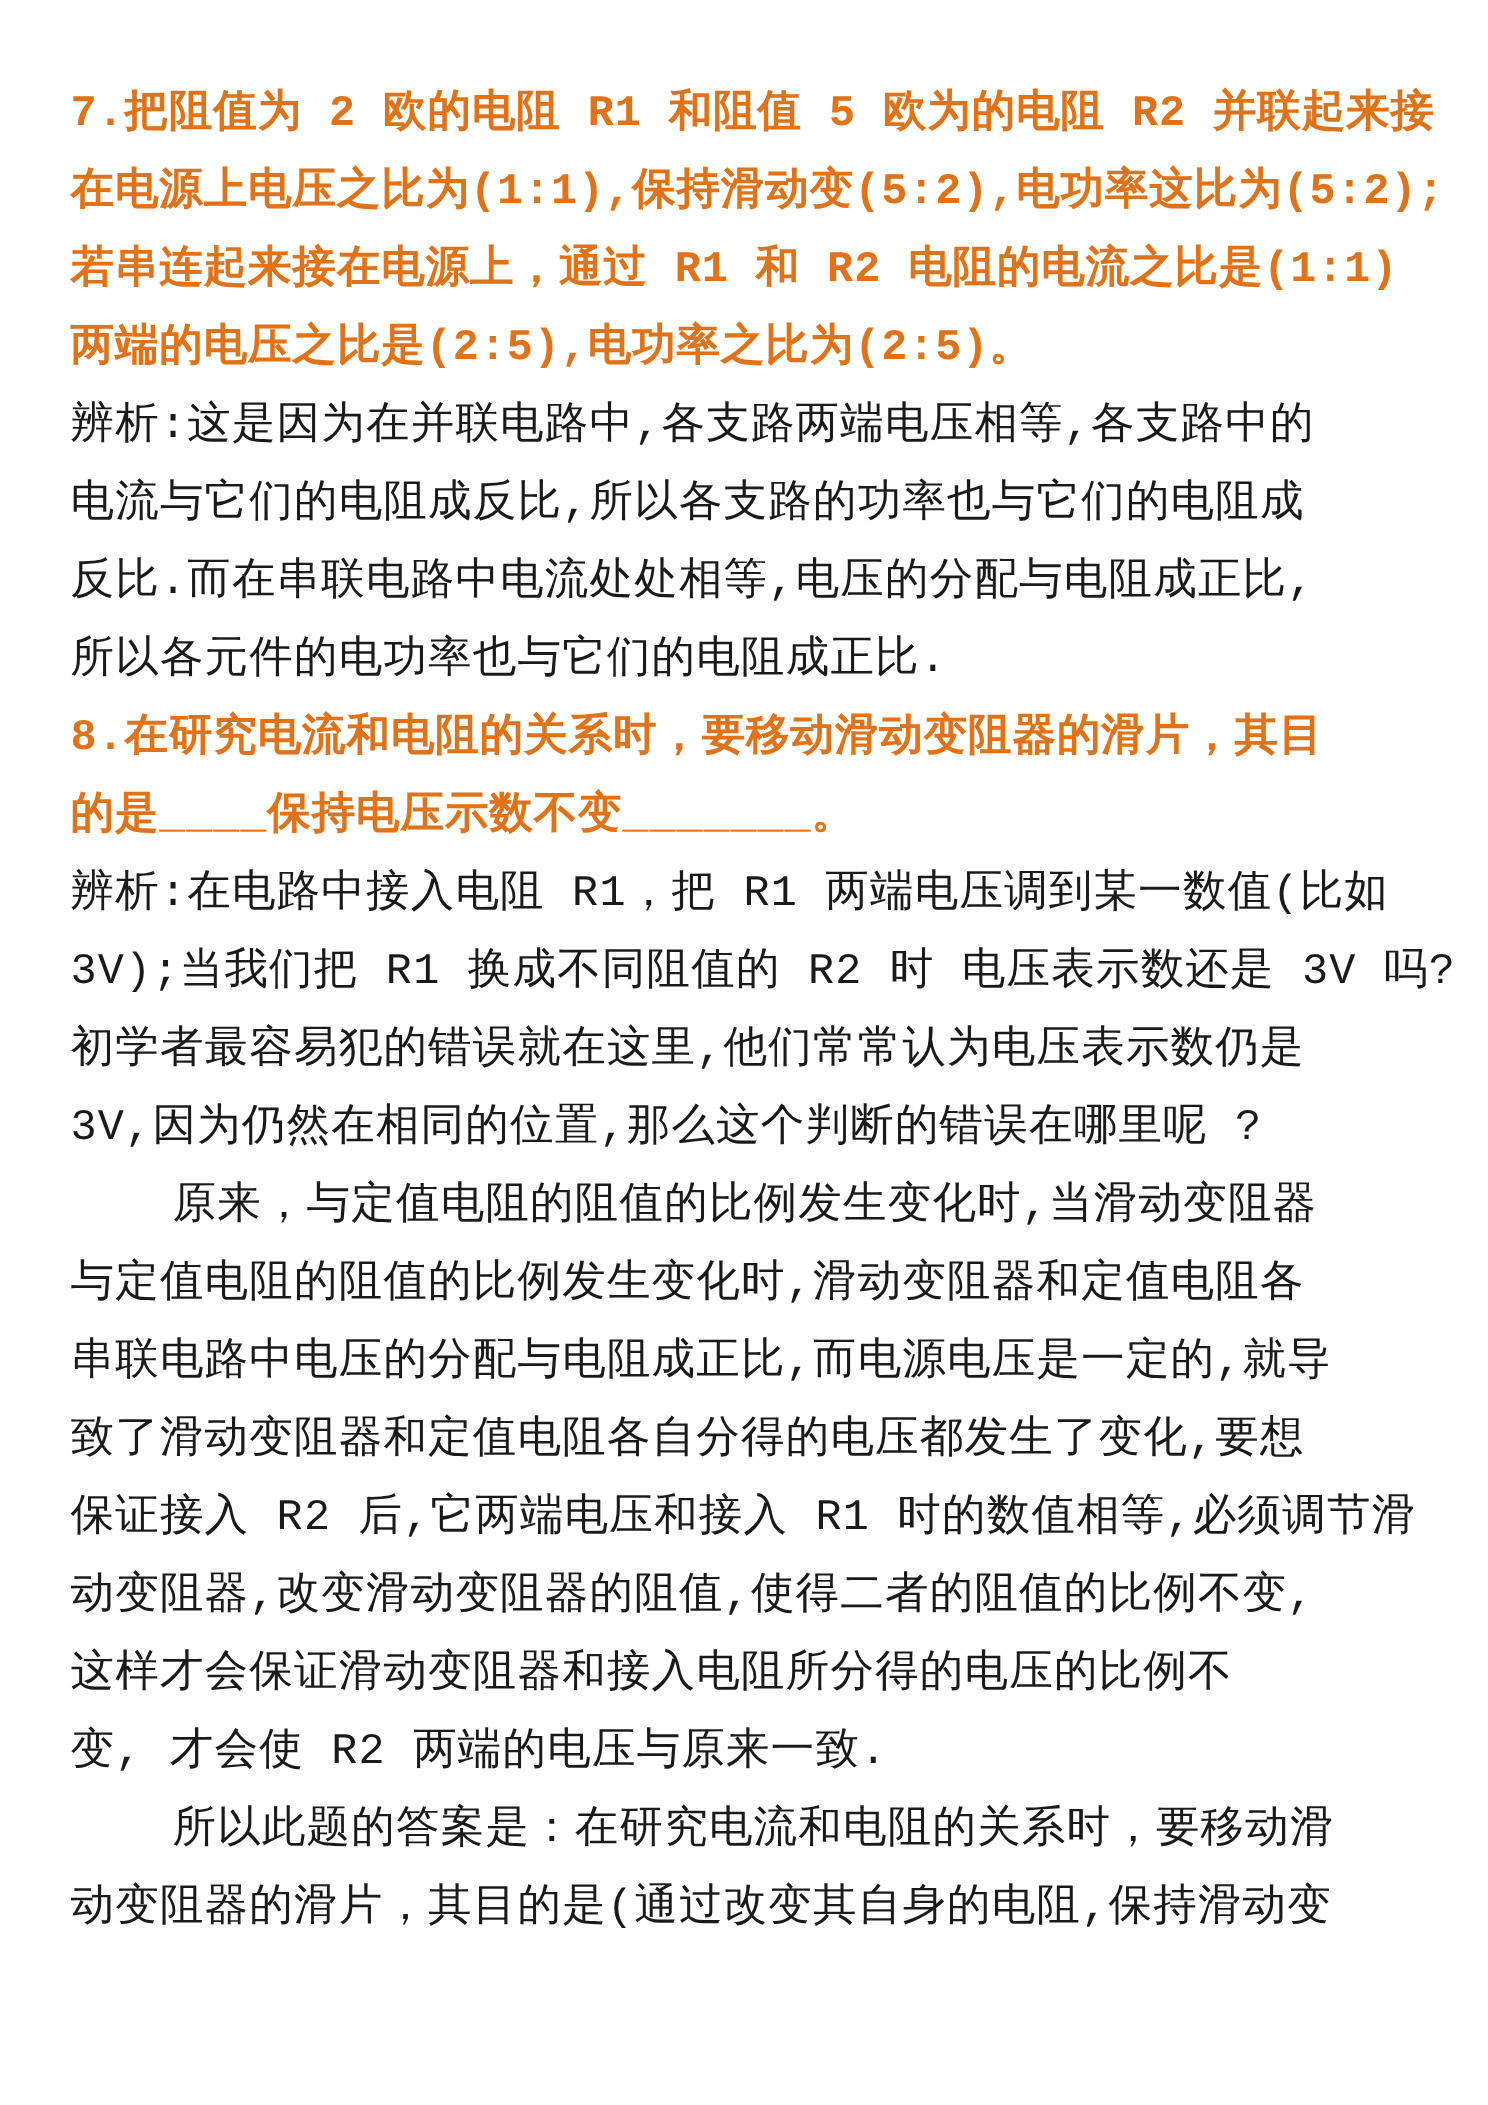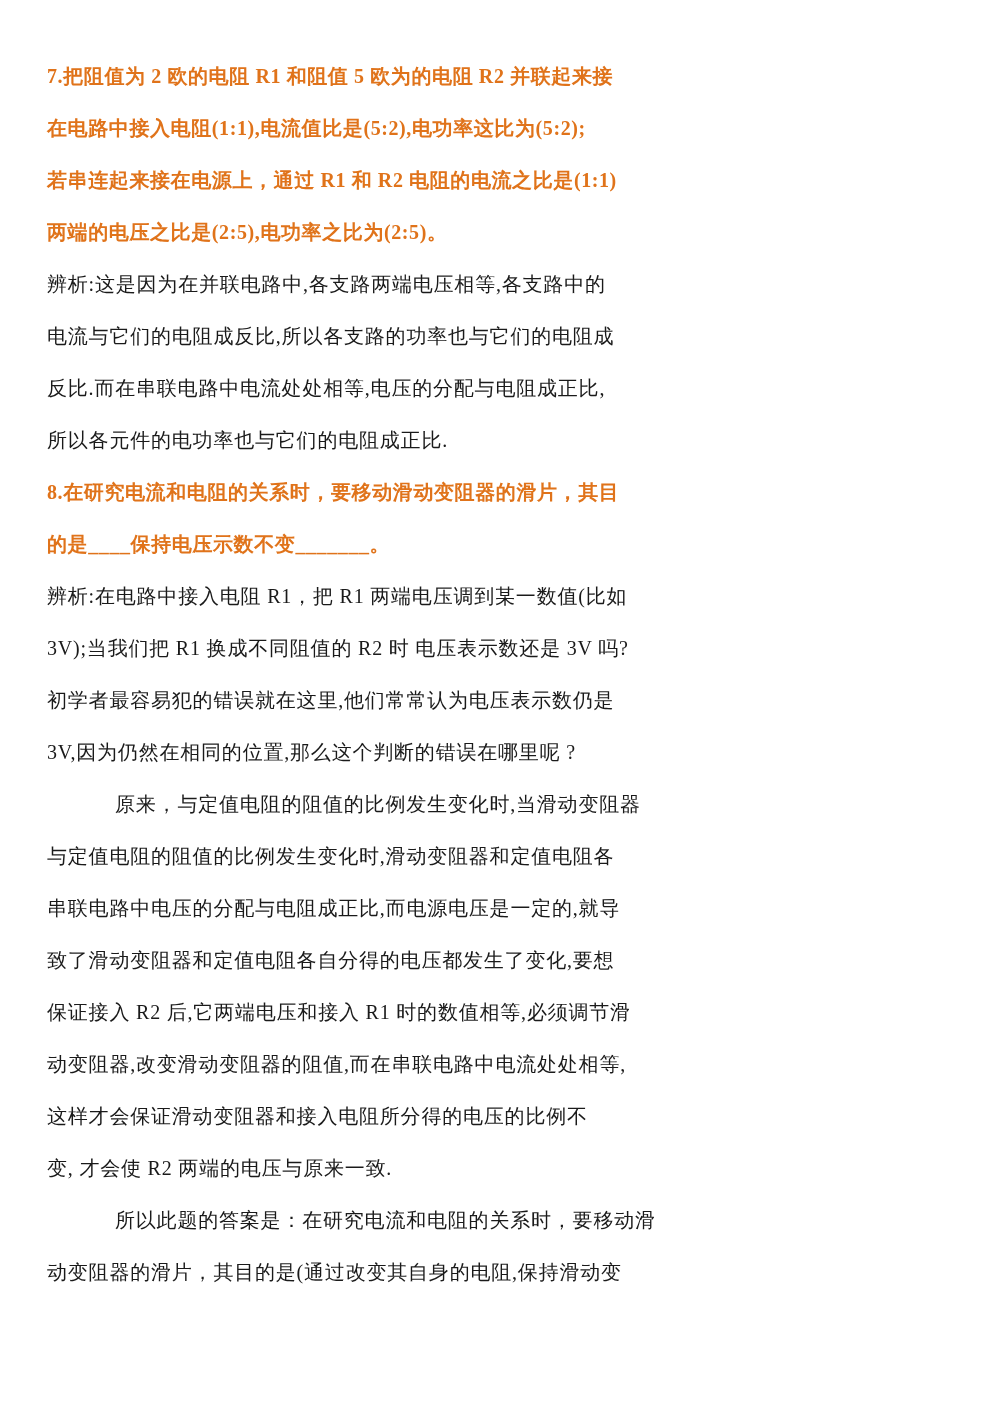--- a/index.html
+++ b/index.html
@@ -5,7 +5,7 @@
   html, body { margin: 0; padding: 0; background: #ffffff; }
   body { width: 992px; height: 1403px; overflow: hidden; position: relative; }
   .page { position: absolute; left: 47px; top: 50px; width: 910px; }
-  .line { position: absolute; left: 0; white-space: nowrap; font-size: 20px; line-height: 52px; height: 52px; font-family: Liberation Serif, serif; }
+  .line { position: absolute; left: 0; white-space: nowrap; font-size: 29px; line-height: 52px; height: 52px; font-family: Liberation Mono, monospace; }
   .q { color: #e0731a; font-weight: bold; letter-spacing: 0.6px; }
   .a { color: #1a1a1a; font-weight: normal; letter-spacing: 0.8px; text-align: center; }
   .indent { padding-left: 68px; }

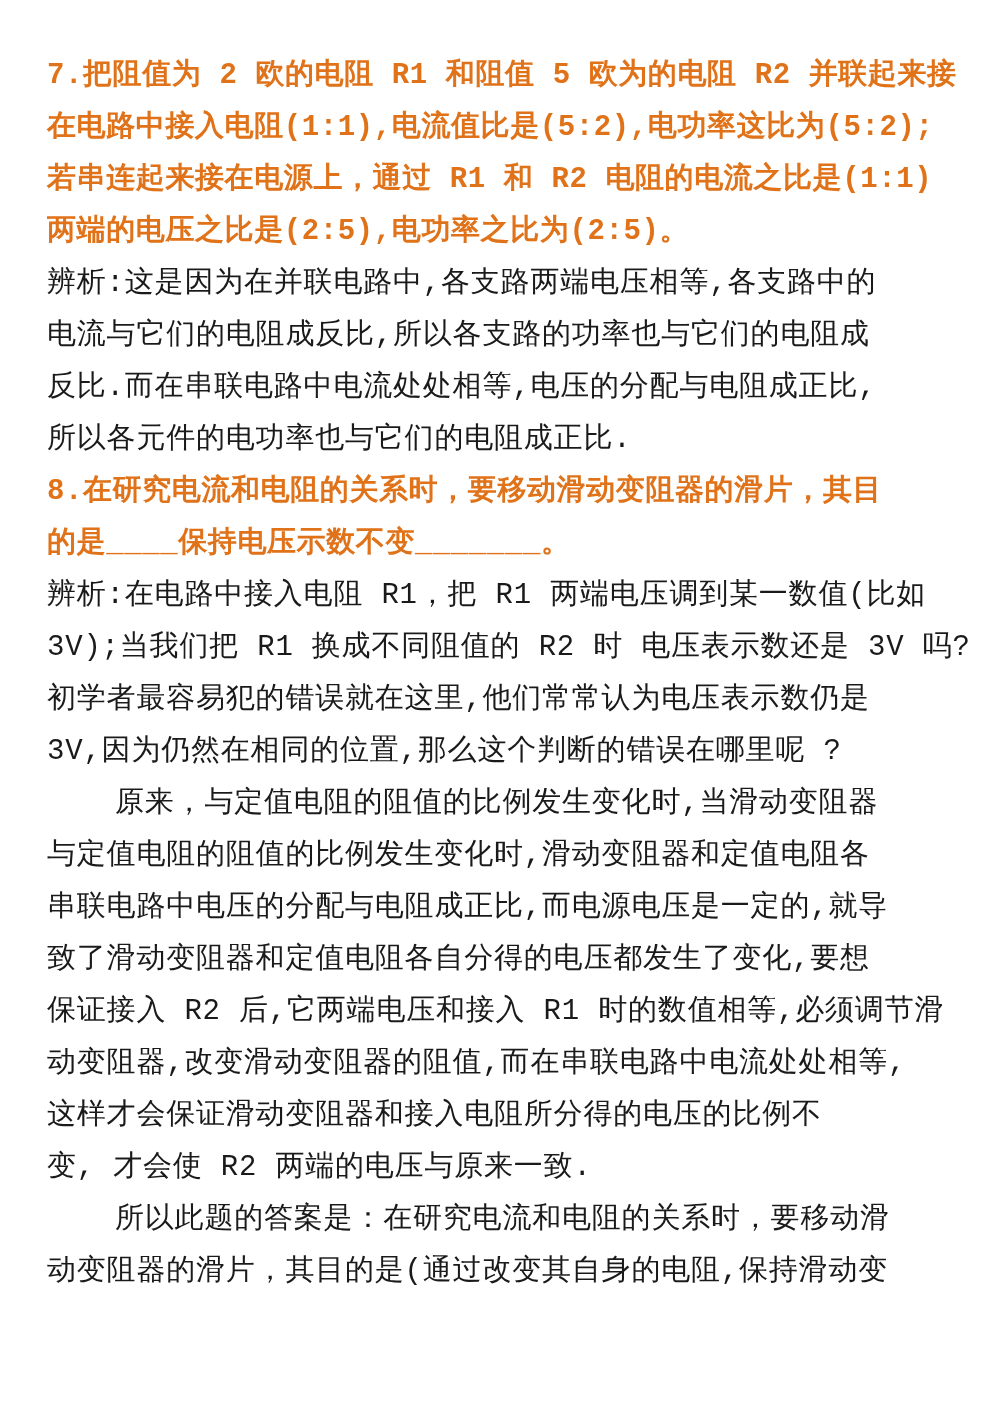--- a/index.html
+++ b/index.html
@@ -17,7 +17,7 @@
 
   <div>
     <div class="line q" style="top:0px">7.把阻值为 2 欧的电阻 R1 和阻值 5 欧为的电阻 R2 并联起来接</div>
-    <div class="line q" style="top:52px">在电路中接入电阻(1:1),电流值比是(5:2),电功率这比为(5:2);</div>
+    <div class="line q" style="top:52px">在电源上电压之比为(1:1),保持滑动变(5:2),电功率这比为(5:2);</div>
     <div class="line q" style="top:104px">若串连起来接在电源上，通过 R1 和 R2 电阻的电流之比是(1:1)</div>
     <div class="line q" style="top:156px">两端的电压之比是(2:5),电功率之比为(2:5)。</div>
   </div>

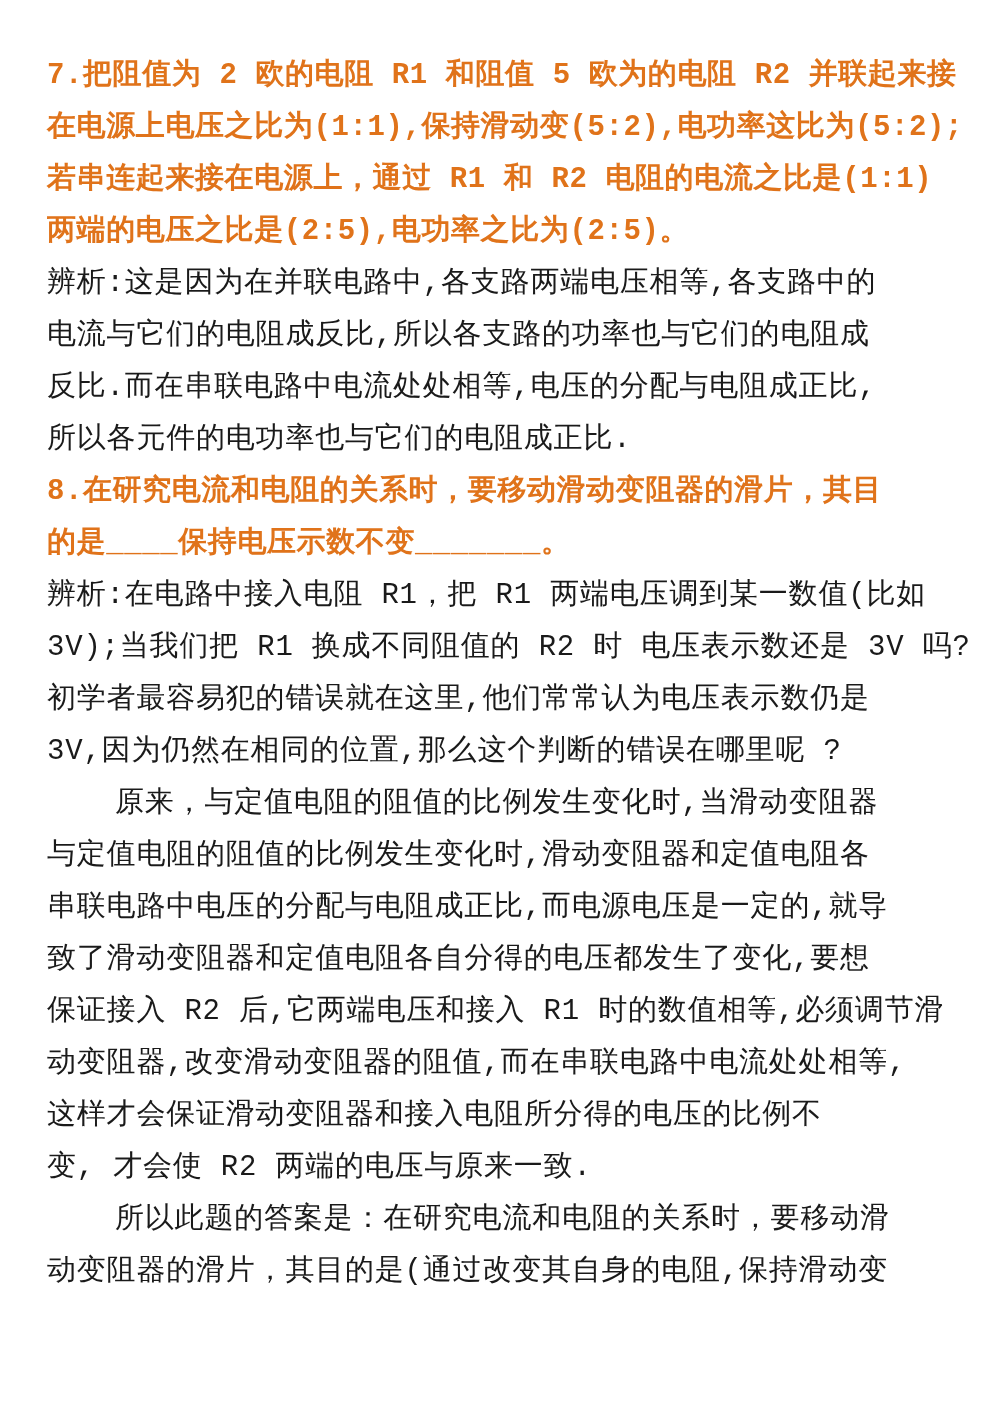--- a/index.html
+++ b/index.html
@@ -47,7 +47,7 @@
     <div class="line a" style="top:832px">串联电路中电压的分配与电阻成正比,而电源电压是一定的,就导</div>
     <div class="line a" style="top:884px">致了滑动变阻器和定值电阻各自分得的电压都发生了变化,要想</div>
     <div class="line a" style="top:936px">保证接入 R2 后,它两端电压和接入 R1 时的数值相等,必须调节滑</div>
-    <div class="line a" style="top:988px">动变阻器,改变滑动变阻器的阻值,而在串联电路中电流处处相等,</div>
+    <div class="line a" style="top:988px">动变阻器,改变滑动变阻器的阻值,使得二者的阻值的比例不变,</div>
     <div class="line a" style="top:1040px">这样才会保证滑动变阻器和接入电阻所分得的电压的比例不</div>
     <div class="line a" style="top:1092px">变,    才会使 R2 两端的电压与原来一致.</div>
   </div>

